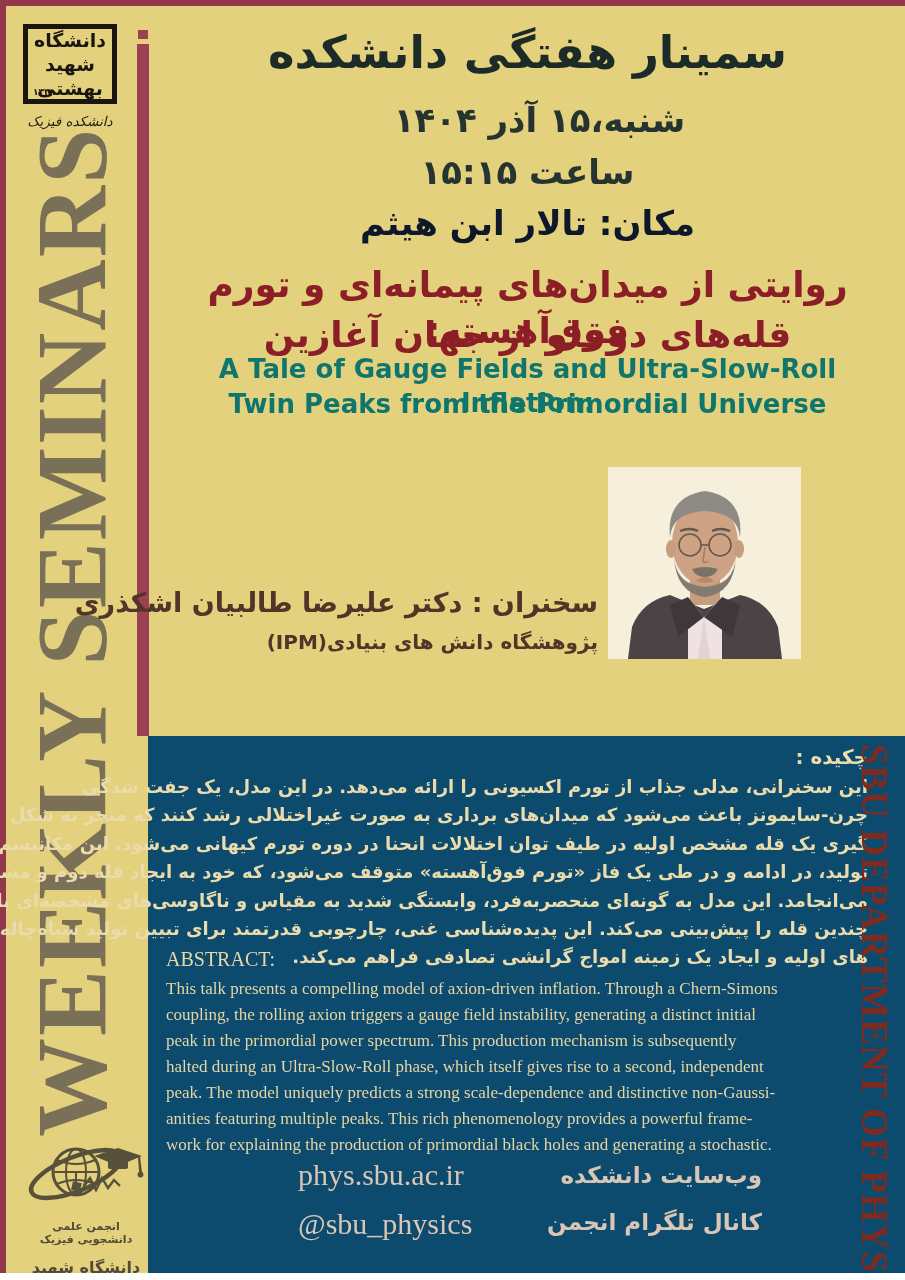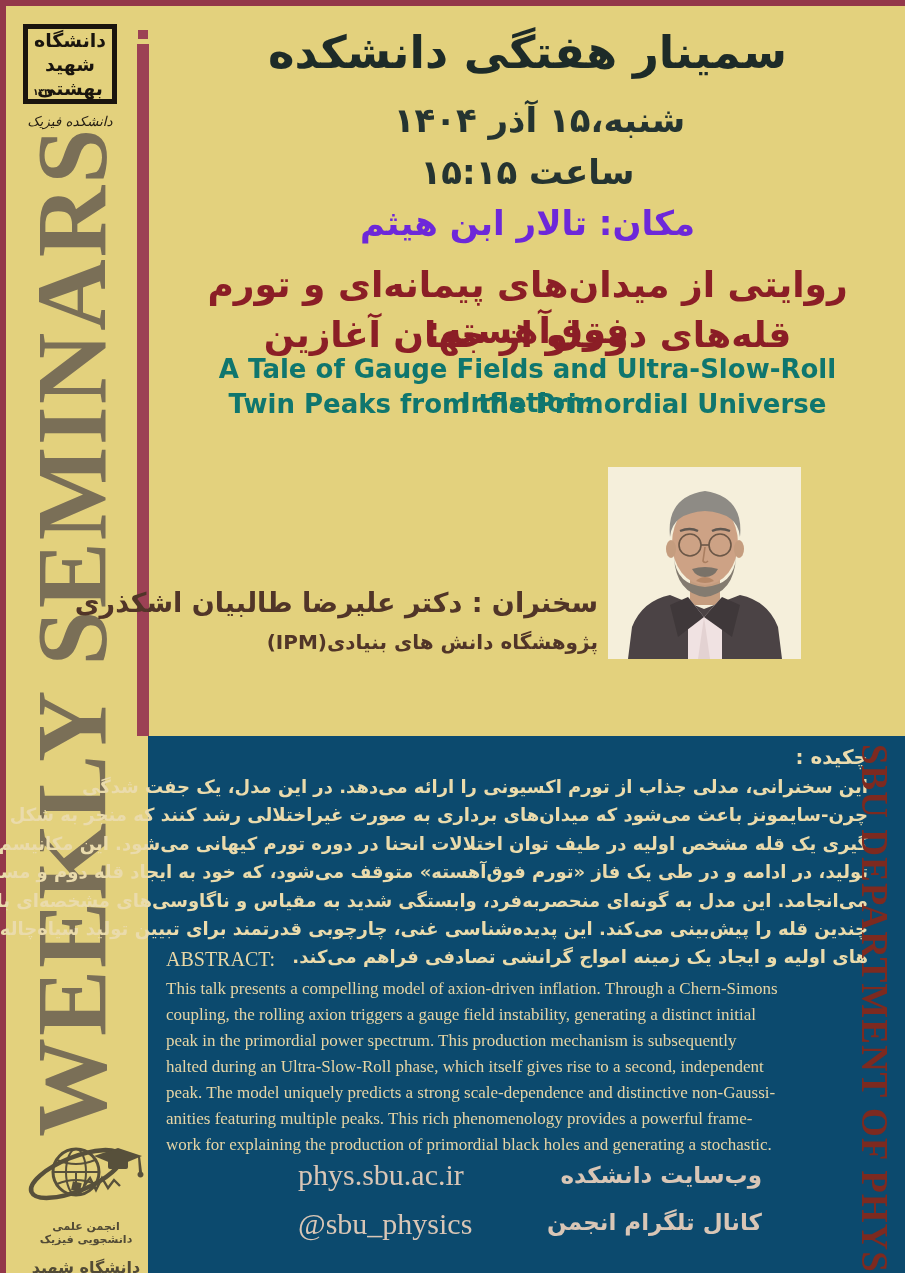--- a/index.html
+++ b/index.html
@@ -43,7 +43,7 @@
   .hdr-title{ top:26px; font-size:45px; font-weight:bold; color:#1d2b28; }
   .hdr-date{ top:100px; font-size:34px; font-weight:bold; color:#253431;padding-left:24px; }
   .hdr-time{ top:152px; font-size:34px; font-weight:bold; color:#253431; }
-  .hdr-loc{ top:203px; font-size:34px; font-weight:bold; color:#6d28d9; }
+  .hdr-loc{ top:203px; font-size:34px; font-weight:bold; color:#0f172a; }
 
   
   .fa-title{ position:absolute; left:150px; width:755px; text-align:center; direction:rtl;

